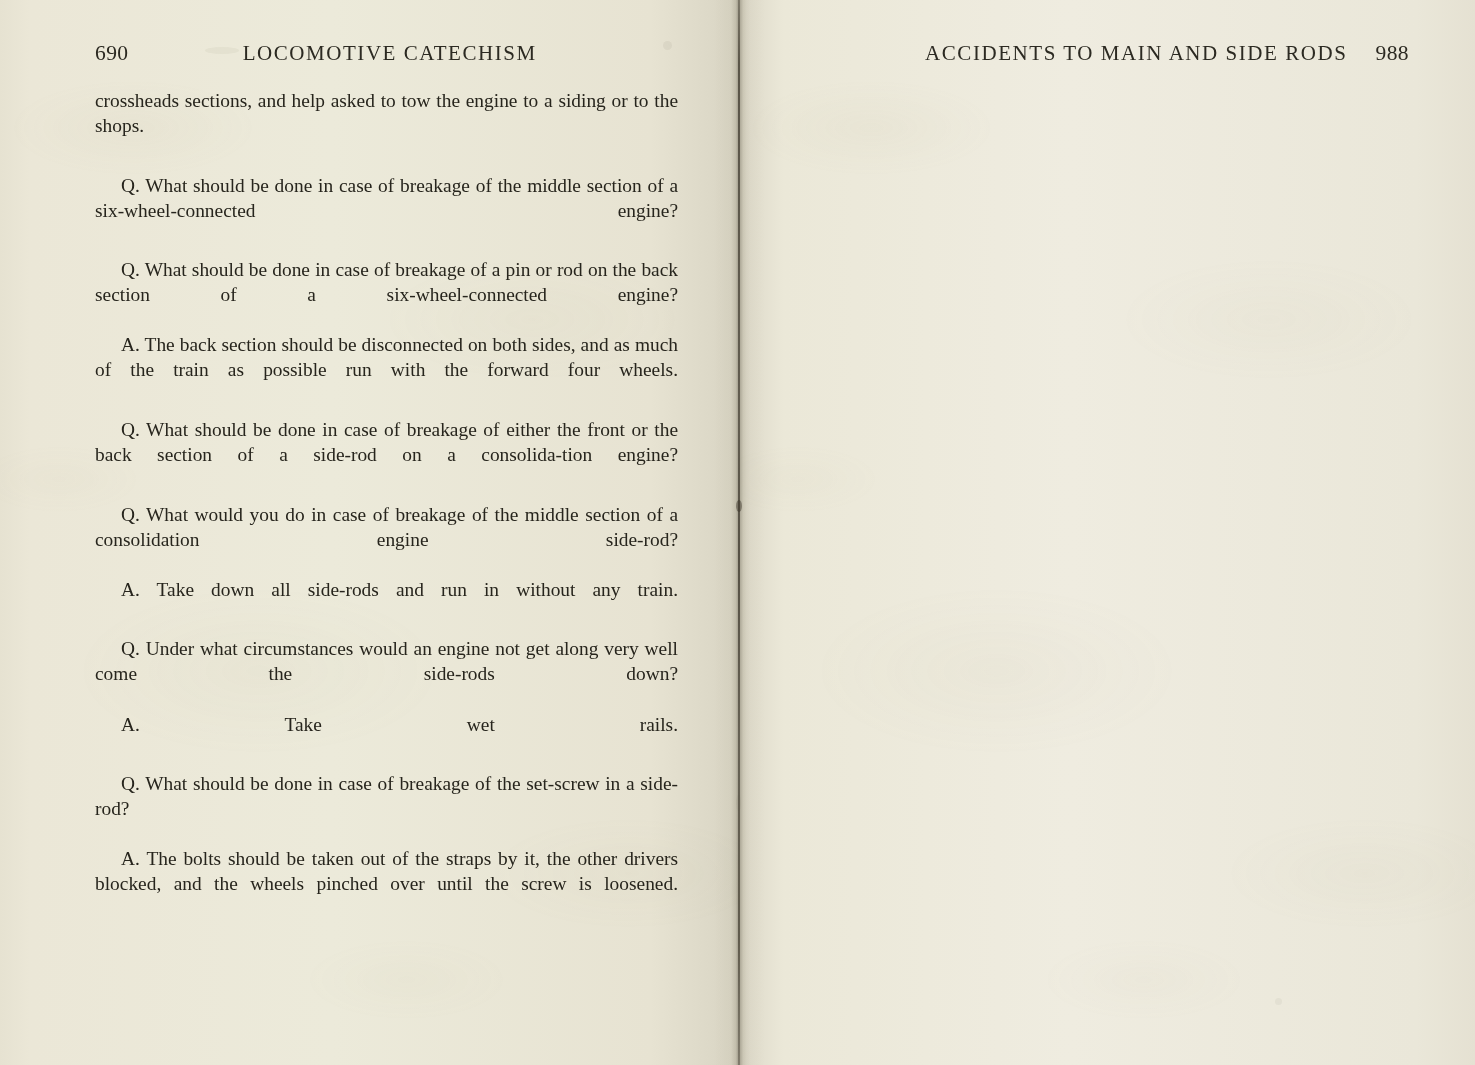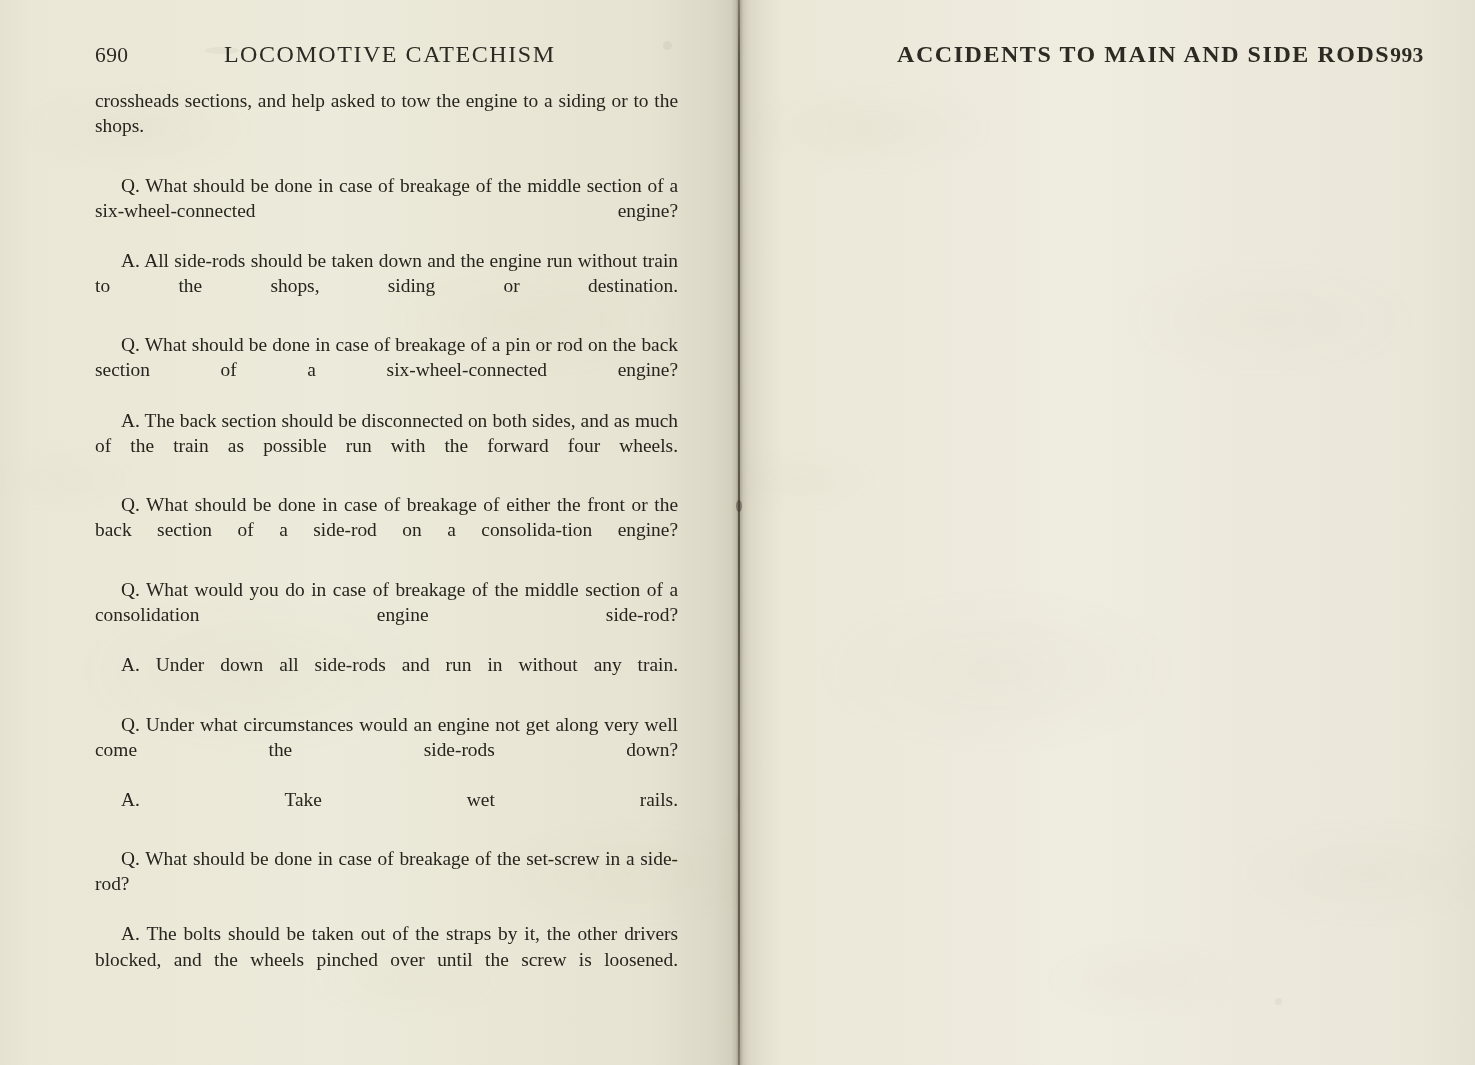--- a/index.html
+++ b/index.html
@@ -138,7 +138,7 @@
   .head-title {
     flex: 1;
     text-align: center;
-    font-size: 24px;
+    font-size: 21px;
     letter-spacing: 1.55px;
     white-space: nowrap;
   }

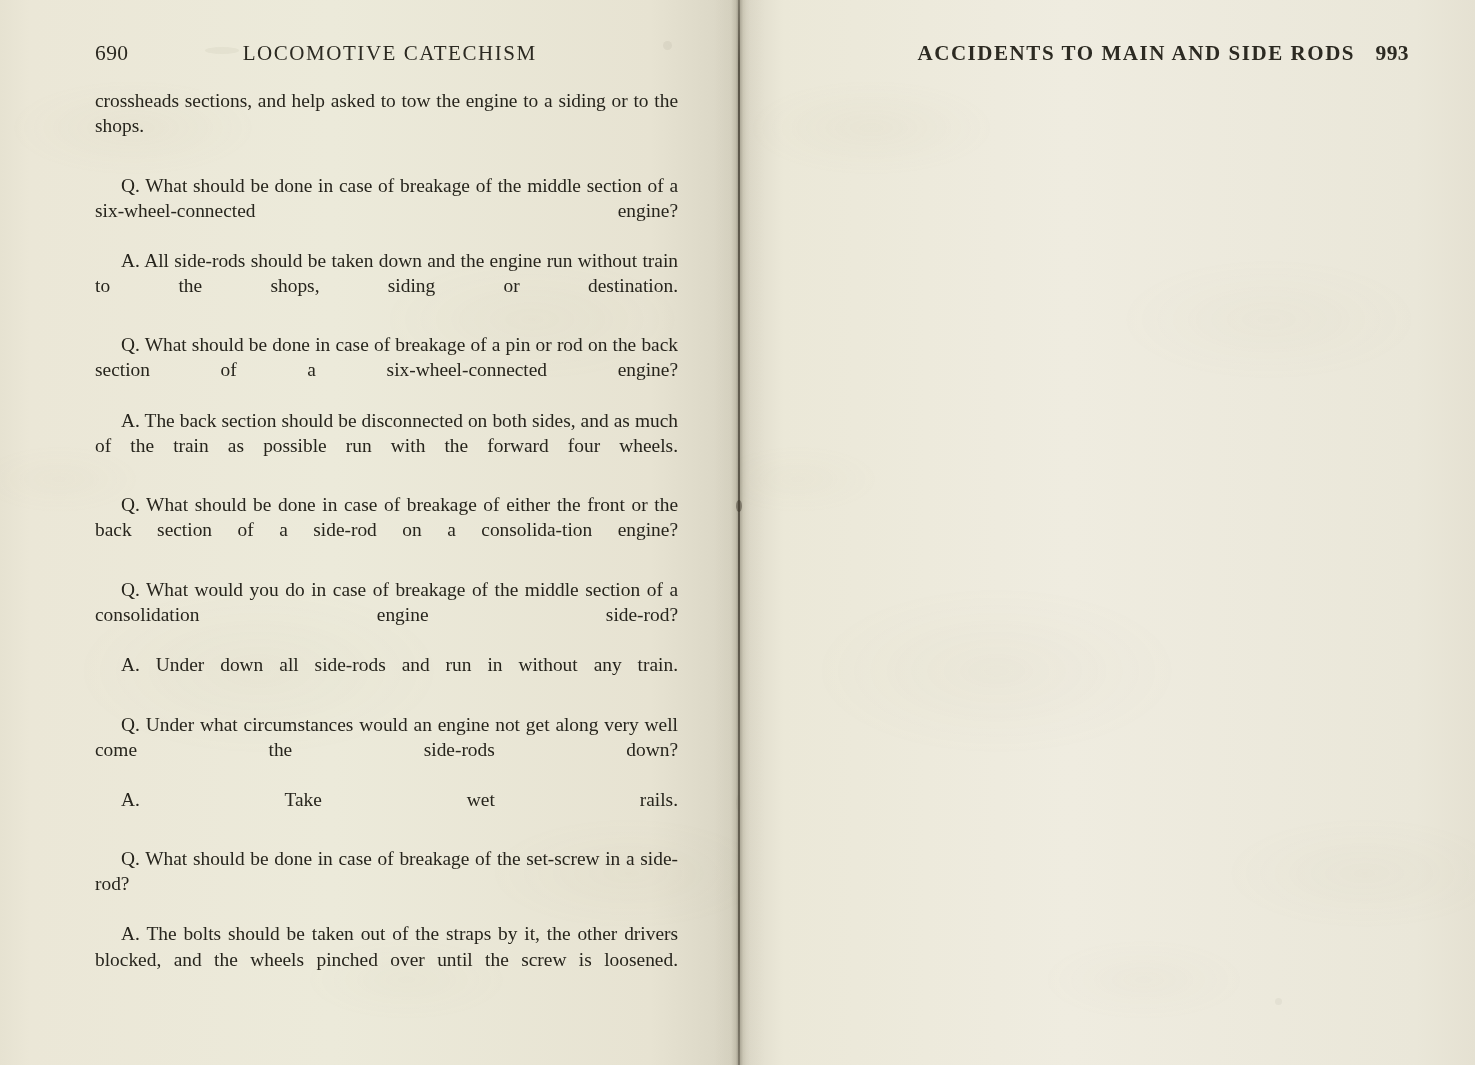--- a/index.html
+++ b/index.html
@@ -117,7 +117,7 @@
     height: 1065px;
   }
   .page.left  { left: 0;    width: 810px; }
-  .page.right { left: 739px; width: 736px; font-weight: bold; }
+  .page.right { left: 739px; width: 736px; }
 
   .running-head {
     position: absolute;

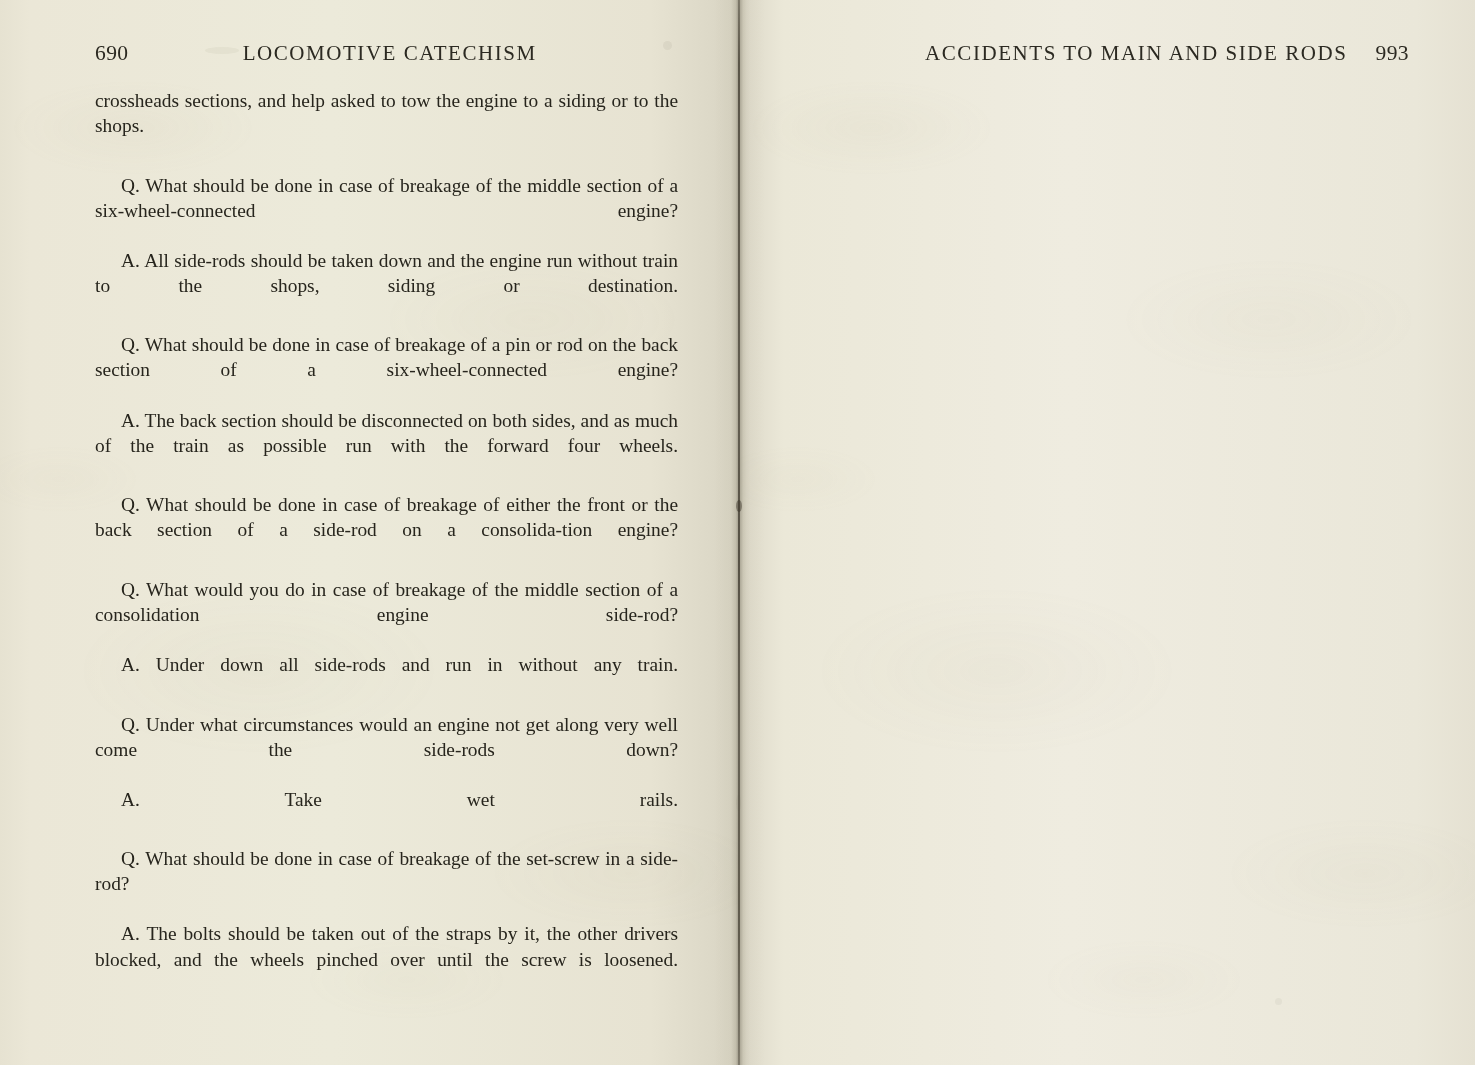--- a/index.html
+++ b/index.html
@@ -232,7 +232,7 @@
 
     <div class="running-head">
       <span class="head-title">ACCIDENTS TO MAIN AND SIDE RODS</span>
-      <span class="folio">993</span>
+      <span class="folio">988</span>
     </div>
 
     <div class="textblock">

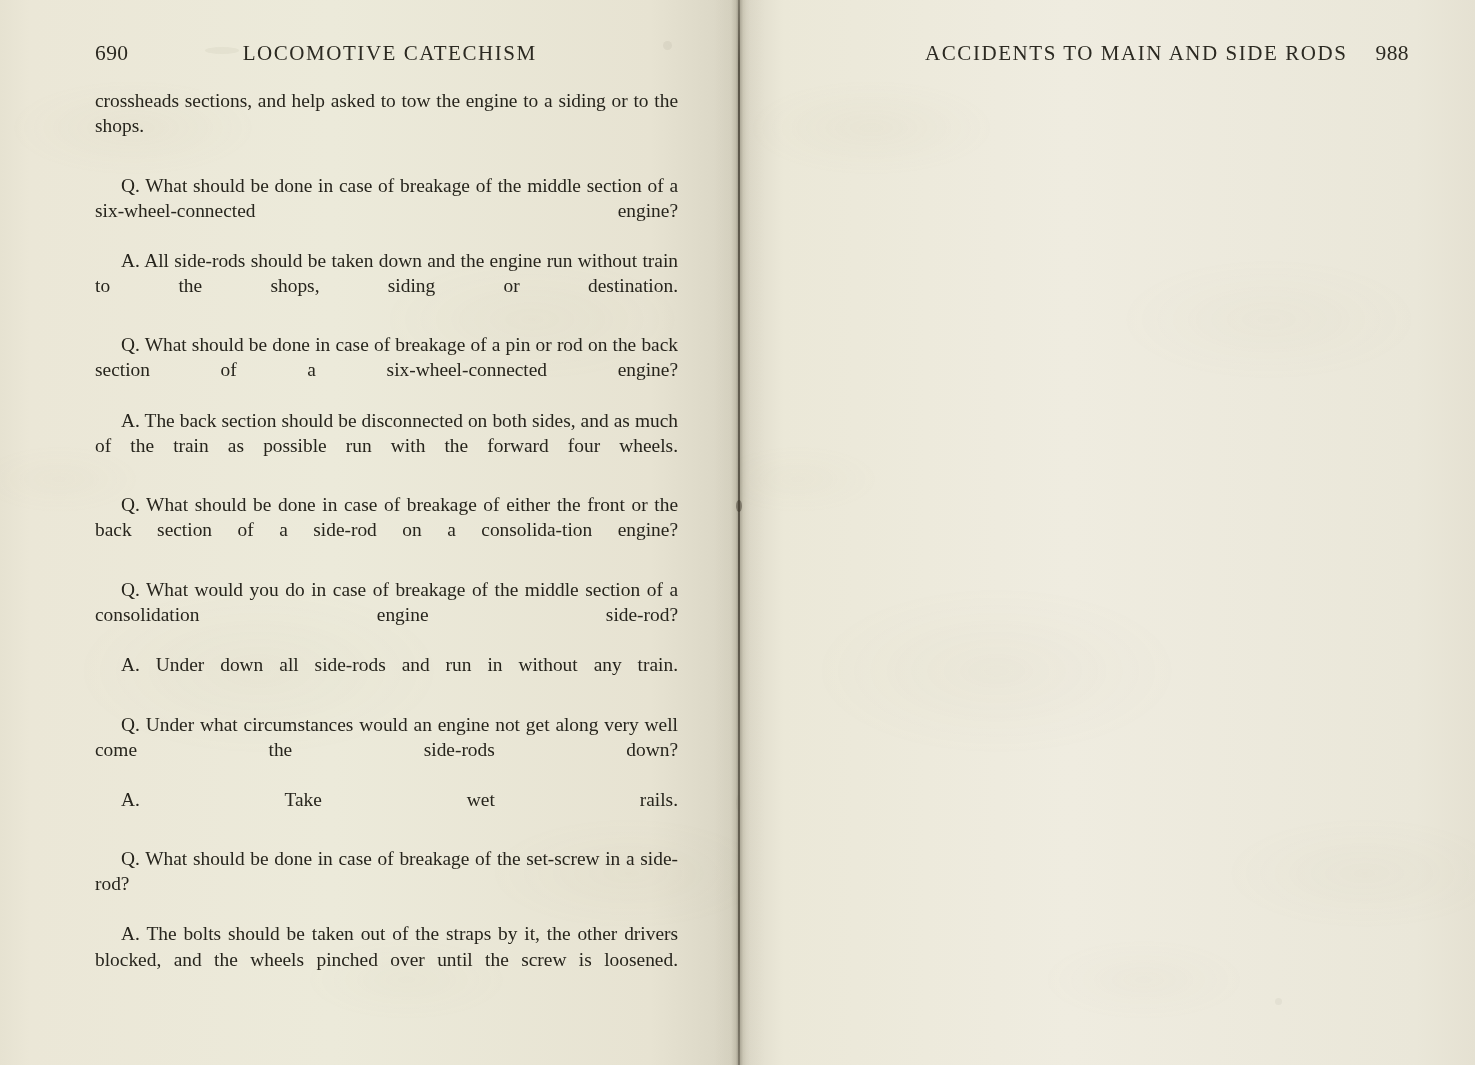--- a/index.html
+++ b/index.html
@@ -215,7 +215,6 @@
     <div class="textblock" id="left-text">
         <p class="cont">crossheads sections, and help asked to tow the engine to a siding or to the shops.</p>
         <p class="qa q gap">Q. What should be done in case of breakage of the middle section of a six-wheel-connected engine?</p>
-        <p class="qa">A. All side-rods should be taken down and the engine run without train to the shops, siding or destination.</p>
         <p class="qa q gap">Q. What should be done in case of breakage of a pin or rod on the back section of a six-wheel-connected engine?</p>
         <p class="qa">A. The back section should be disconnected on both sides, and as much of the train as possible run with the forward four wheels.</p>
         <p class="qa q gap">Q. What should be done in case of breakage of either the front or the back section of a side-rod on a consolida-tion engine?</p>

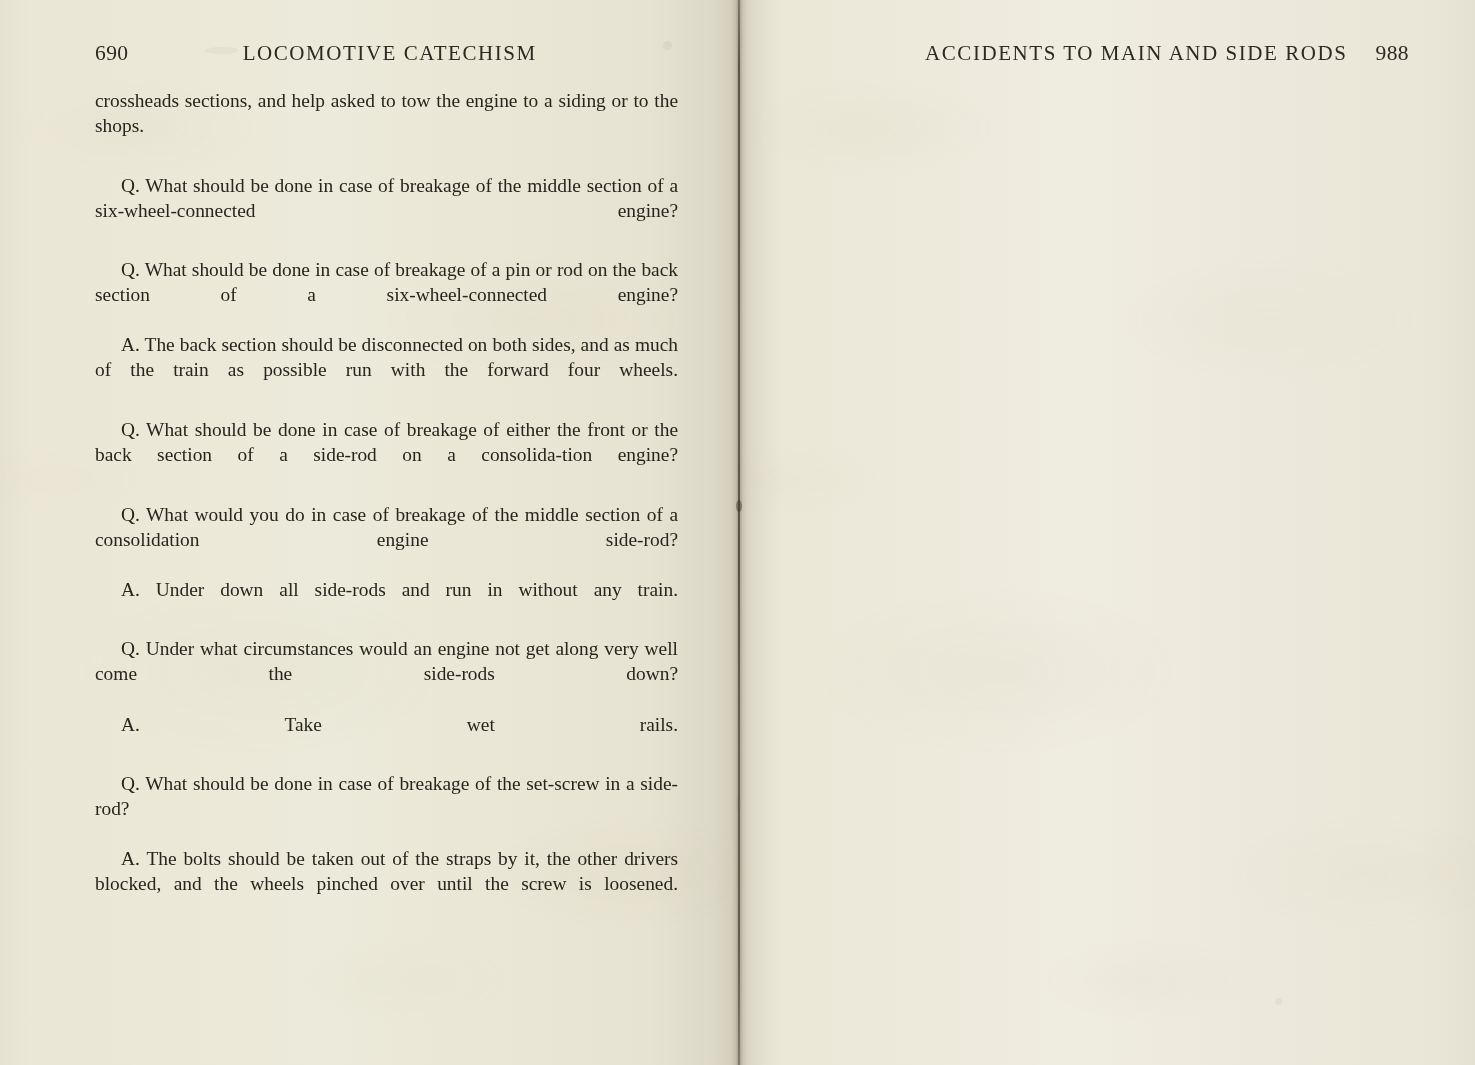--- a/index.html
+++ b/index.html
@@ -219,7 +219,7 @@
         <p class="qa">A. The back section should be disconnected on both sides, and as much of the train as possible run with the forward four wheels.</p>
         <p class="qa q gap">Q. What should be done in case of breakage of either the front or the back section of a side-rod on a consolida-tion engine?</p>
         <p class="qa q gap">Q. What would you do in case of breakage of the middle section of a consolidation engine side-rod?</p>
-        <p class="qa">A. Under down all side-rods and run in without any train.</p>
+        <p class="qa">A. Take down all side-rods and run in without any train.</p>
         <p class="qa q gap">Q. Under what circumstances would an engine not get along very well come the side-rods down?</p>
         <p class="qa">A. Take wet rails.</p>
         <p class="qa q gap">Q. What should be done in case of breakage of the set-screw in a side-rod?</p>

